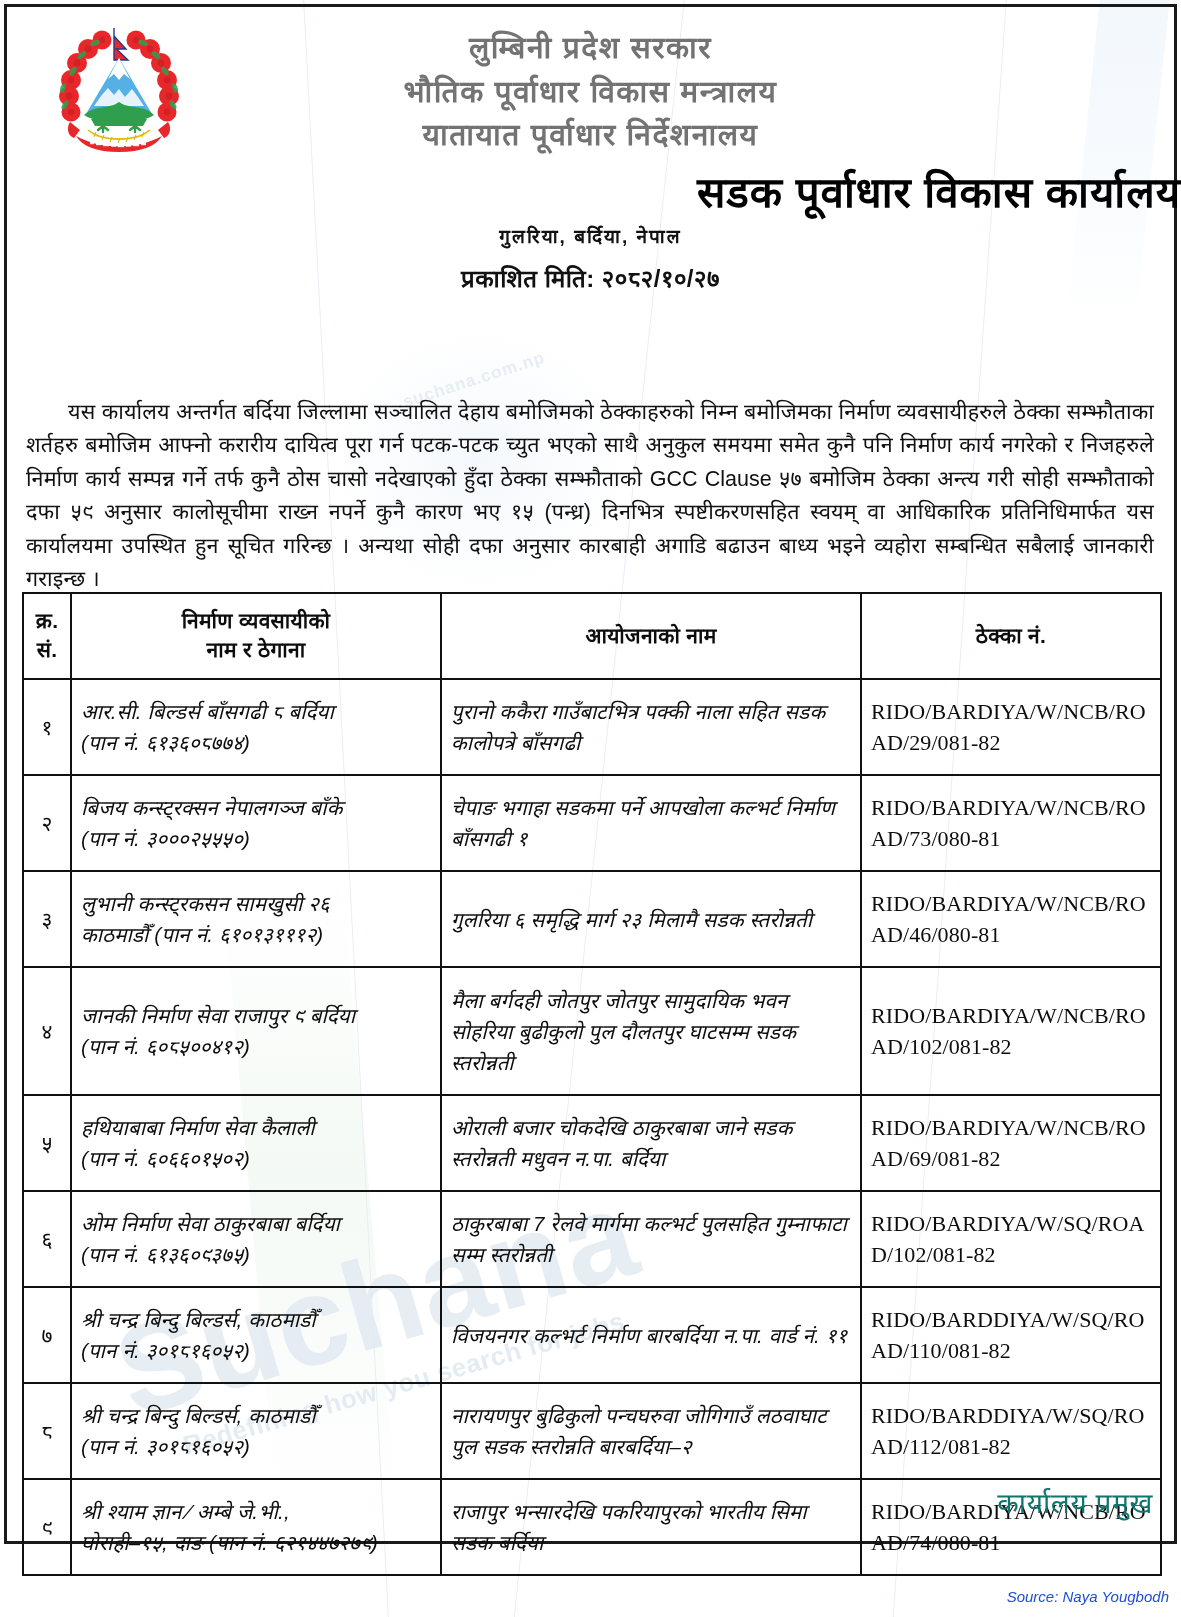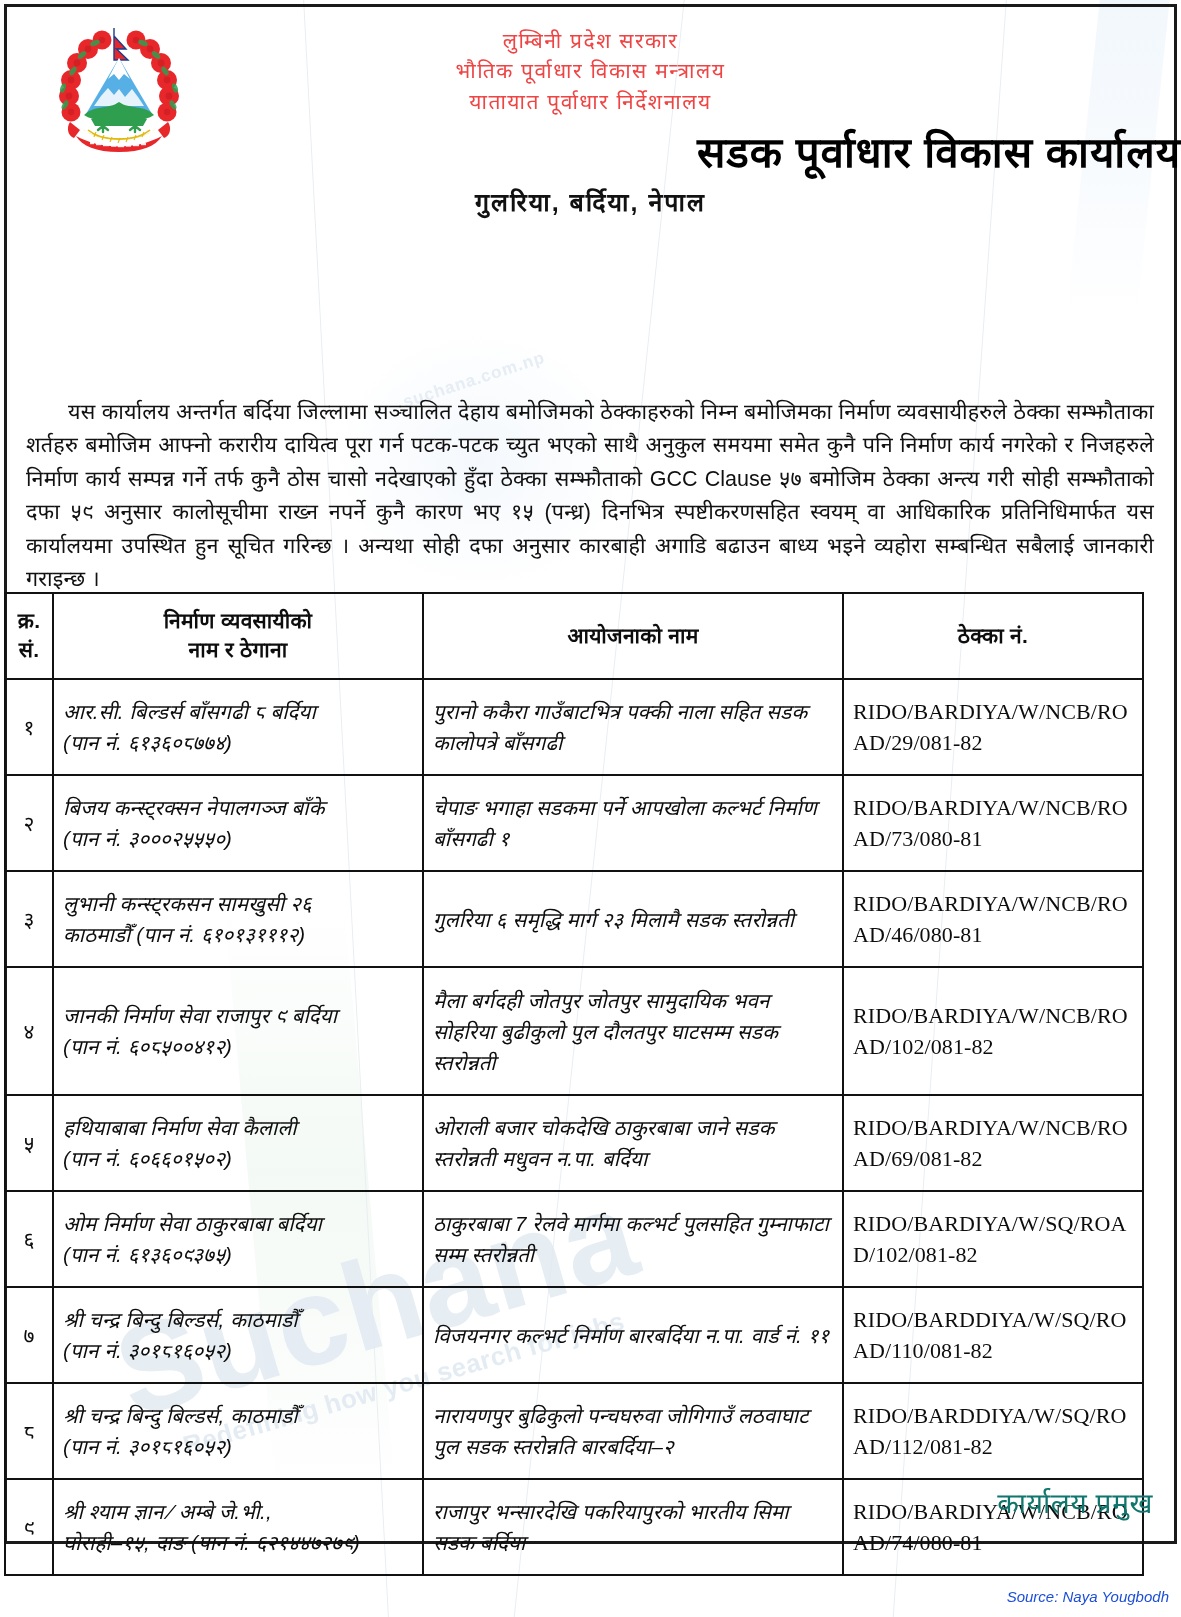--- a/index.html
+++ b/index.html
@@ -108,11 +108,11 @@
   }
   .org-line {
     font-family: "Liberation Sans", "DejaVu Sans", sans-serif;
-    font-size: 21px;
-    font-weight: 400;
+    font-size: 30px;
+    font-weight: 700;
     letter-spacing: 1.5px;
     line-height: 1.45;
-    color: #ef4444;
+    color: #737373;
   }
   .office-title {
     font-size: 42px;

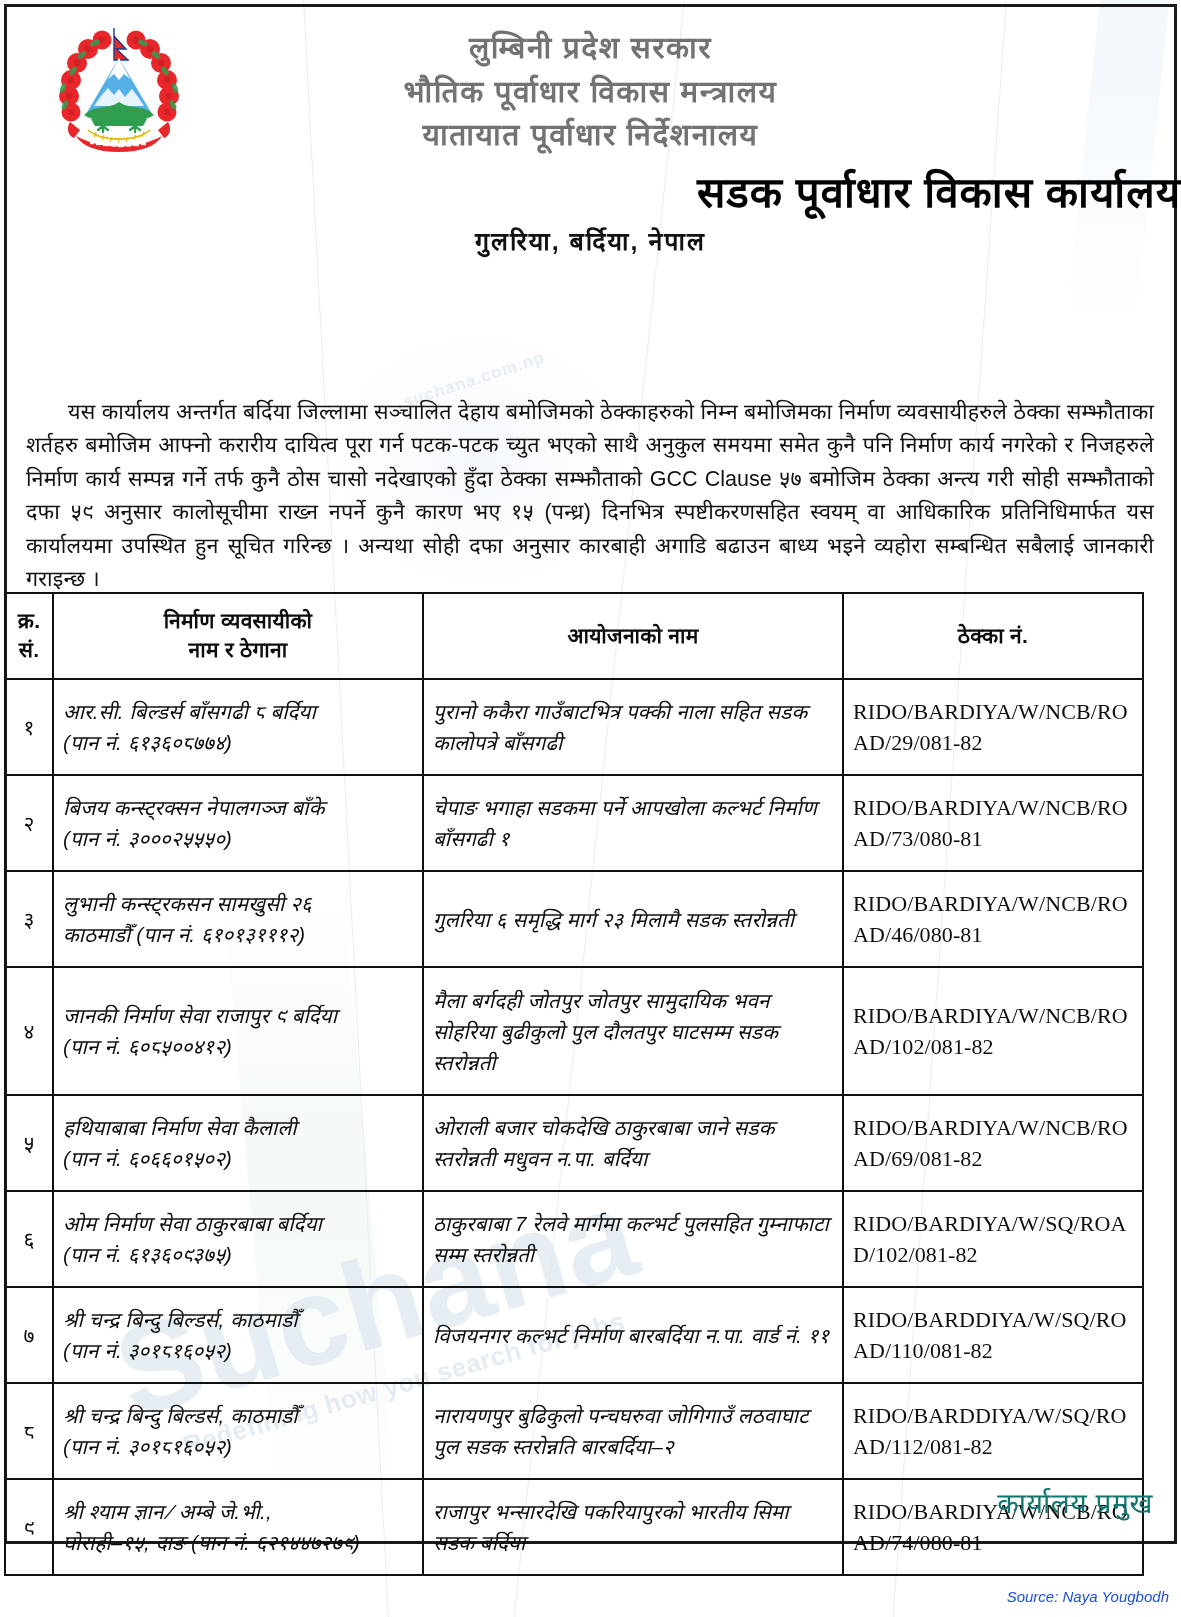--- a/index.html
+++ b/index.html
@@ -124,7 +124,7 @@
     text-align: right;
   }
   .office-place {
-    font-size: 25px;
+    font-size: 19px;
     font-weight: 600;
     letter-spacing: 2px;
     margin-top: 4px;

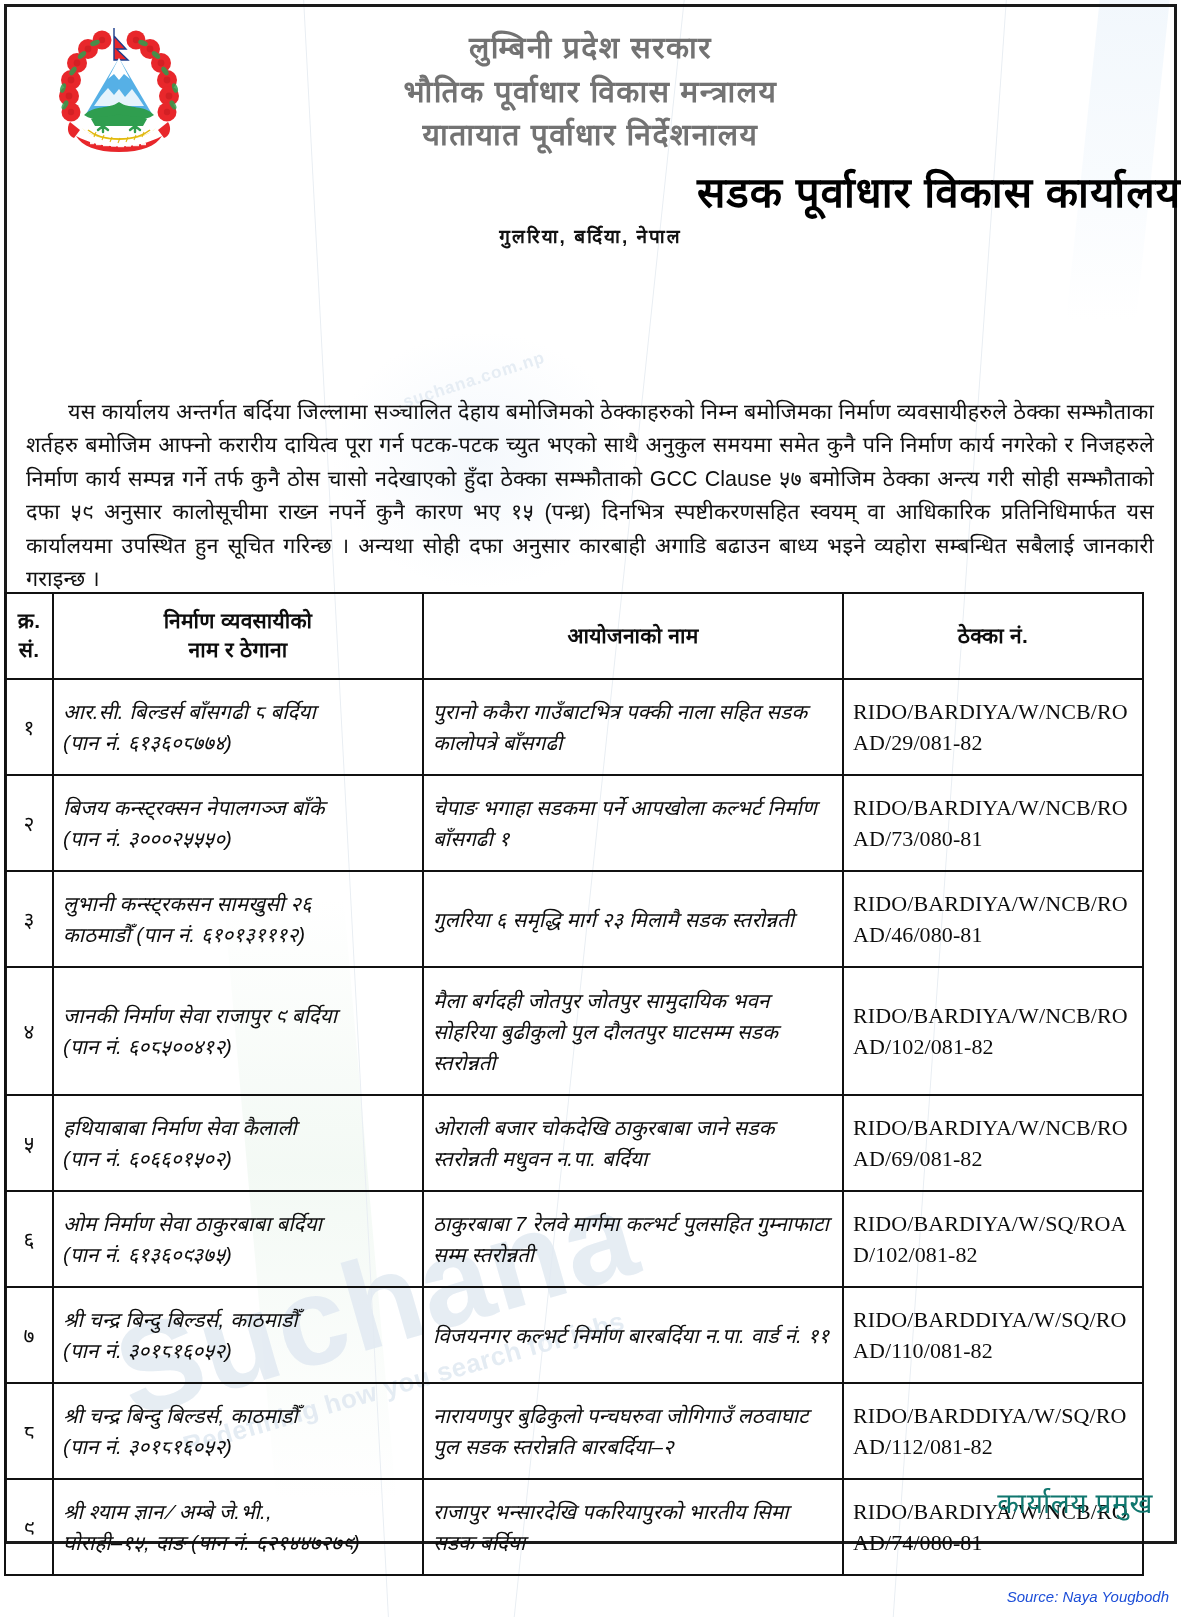--- a/index.html
+++ b/index.html
@@ -361,6 +361,7 @@
 
     <div class="office-title">सडक पूर्वाधार विकास कार्यालय</div>
     <div class="office-place">गुलरिया, बर्दिया, नेपाल</div>
+    <div class="pub-date">प्रकाशित मिति: २०८२/१०/२७</div>
   </div>
 
   <p class="body-para"><span>यस कार्यालय अन्तर्गत बर्दिया जिल्लामा सञ्चालित देहाय बमोजिमको ठेक्काहरुको निम्न बमोजिमका निर्माण व्यवसायीहरुले ठेक्का सम्झौताका शर्तहरु बमोजिम आफ्नो करारीय दायित्व पूरा गर्न पटक-पटक च्युत भएको साथै अनुकुल समयमा समेत कुनै पनि निर्माण कार्य नगरेको र निजहरुले निर्माण कार्य सम्पन्न गर्ने तर्फ कुनै ठोस चासो नदेखाएको हुँदा ठेक्का सम्झौताको </span><span class="latin">GCC Clause </span><span>५७</span><span> बमोजिम ठेक्का अन्त्य गरी सोही सम्झौताको दफा ५९ अनुसार कालोसूचीमा राख्न नपर्ने कुनै कारण भए १५ (पन्ध्र) दिनभित्र स्पष्टीकरणसहित स्वयम् वा आधिकारिक प्रतिनिधिमार्फत यस कार्यालयमा उपस्थित हुन सूचित गरिन्छ । अन्यथा सोही दफा अनुसार कारबाही अगाडि बढाउन बाध्य भइने व्यहोरा सम्बन्धित सबैलाई जानकारी गराइन्छ ।</span></p>

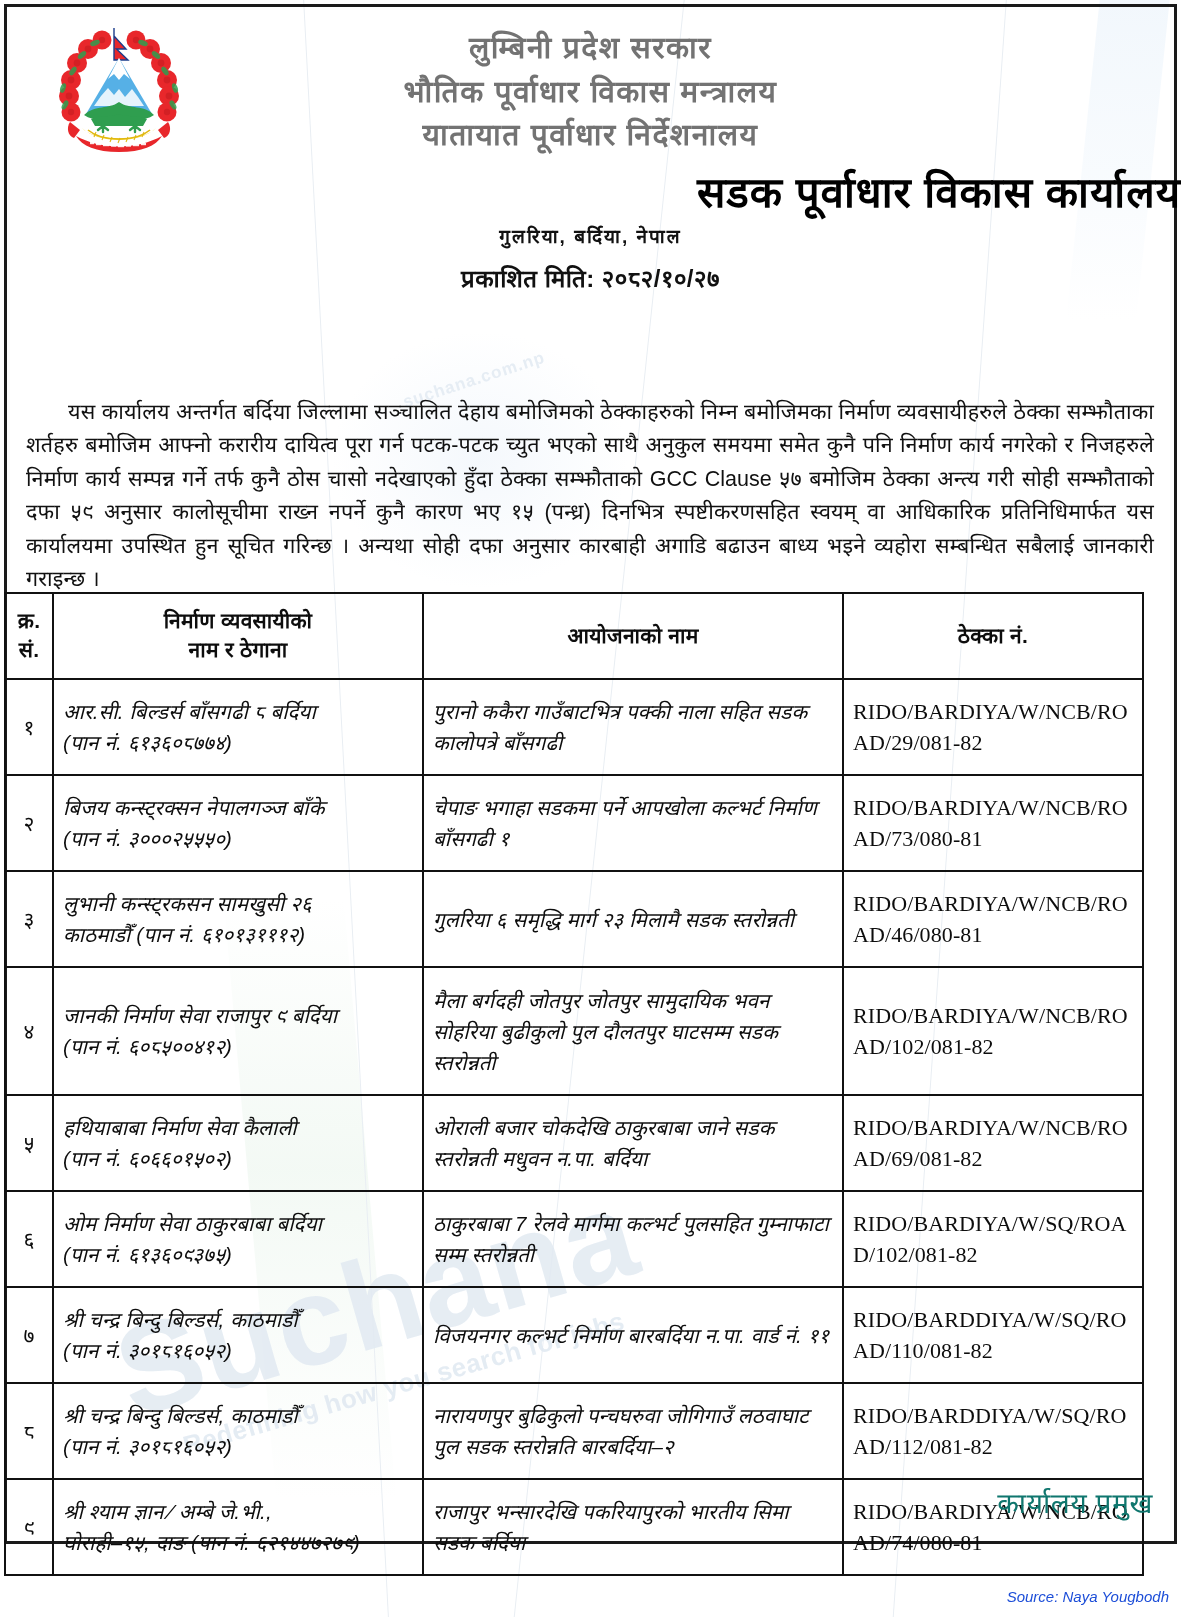--- a/index.html
+++ b/index.html
@@ -165,7 +165,7 @@
   
   .tbl-wrap {
     position: absolute;
-    left: 4px; top: 592px;
+    left: 22px; top: 592px;
     width: 936px;
   }
   table.notice-table {

